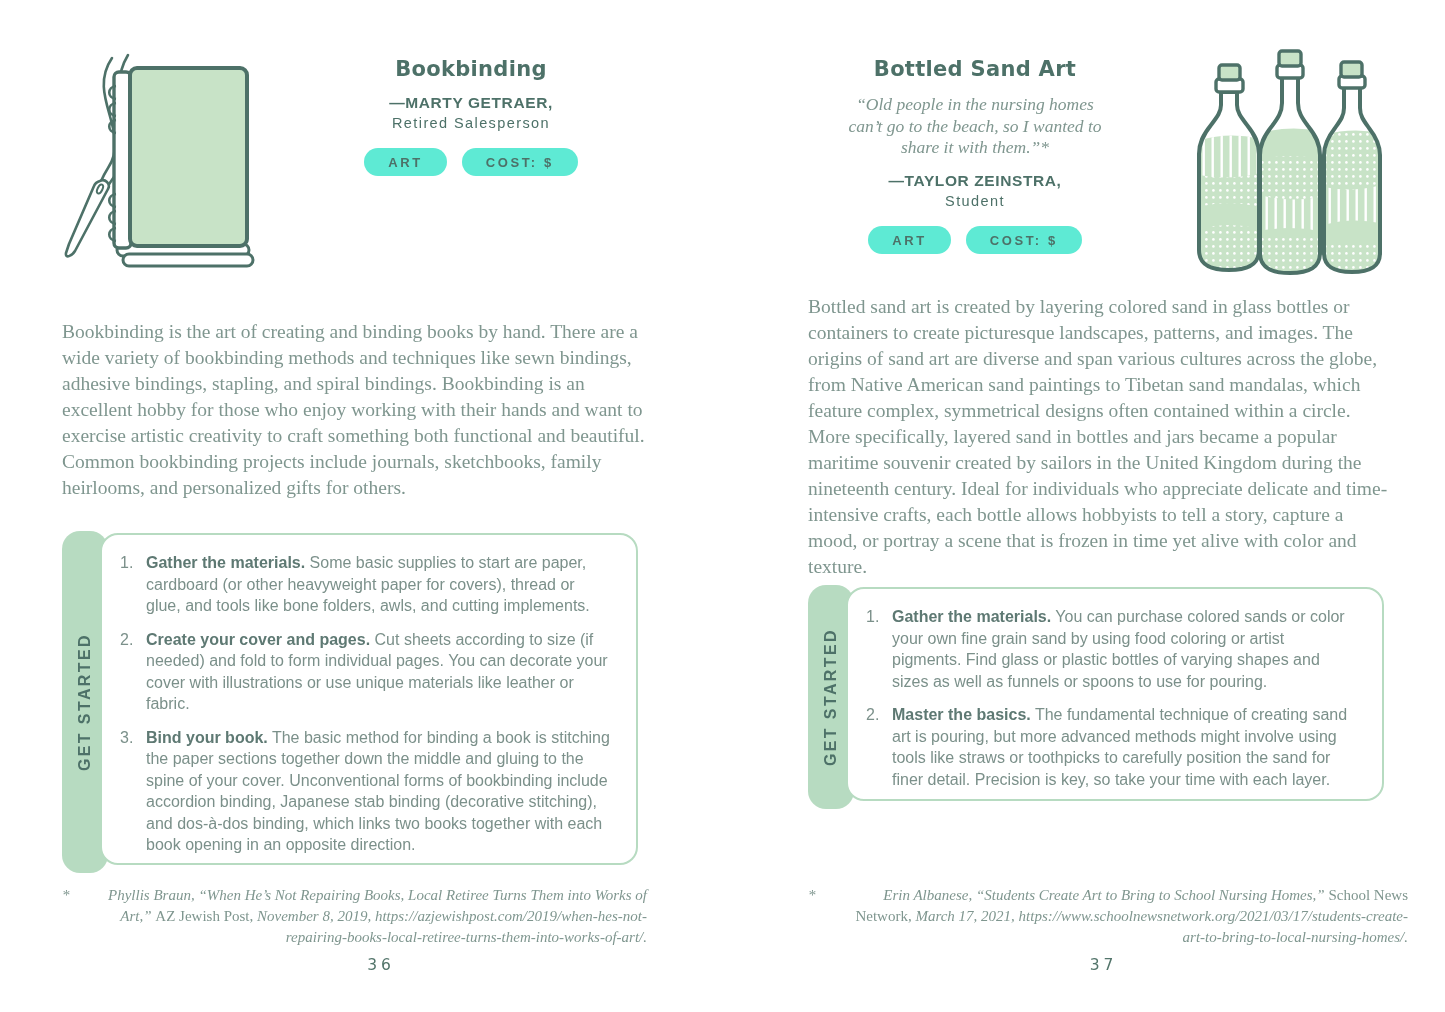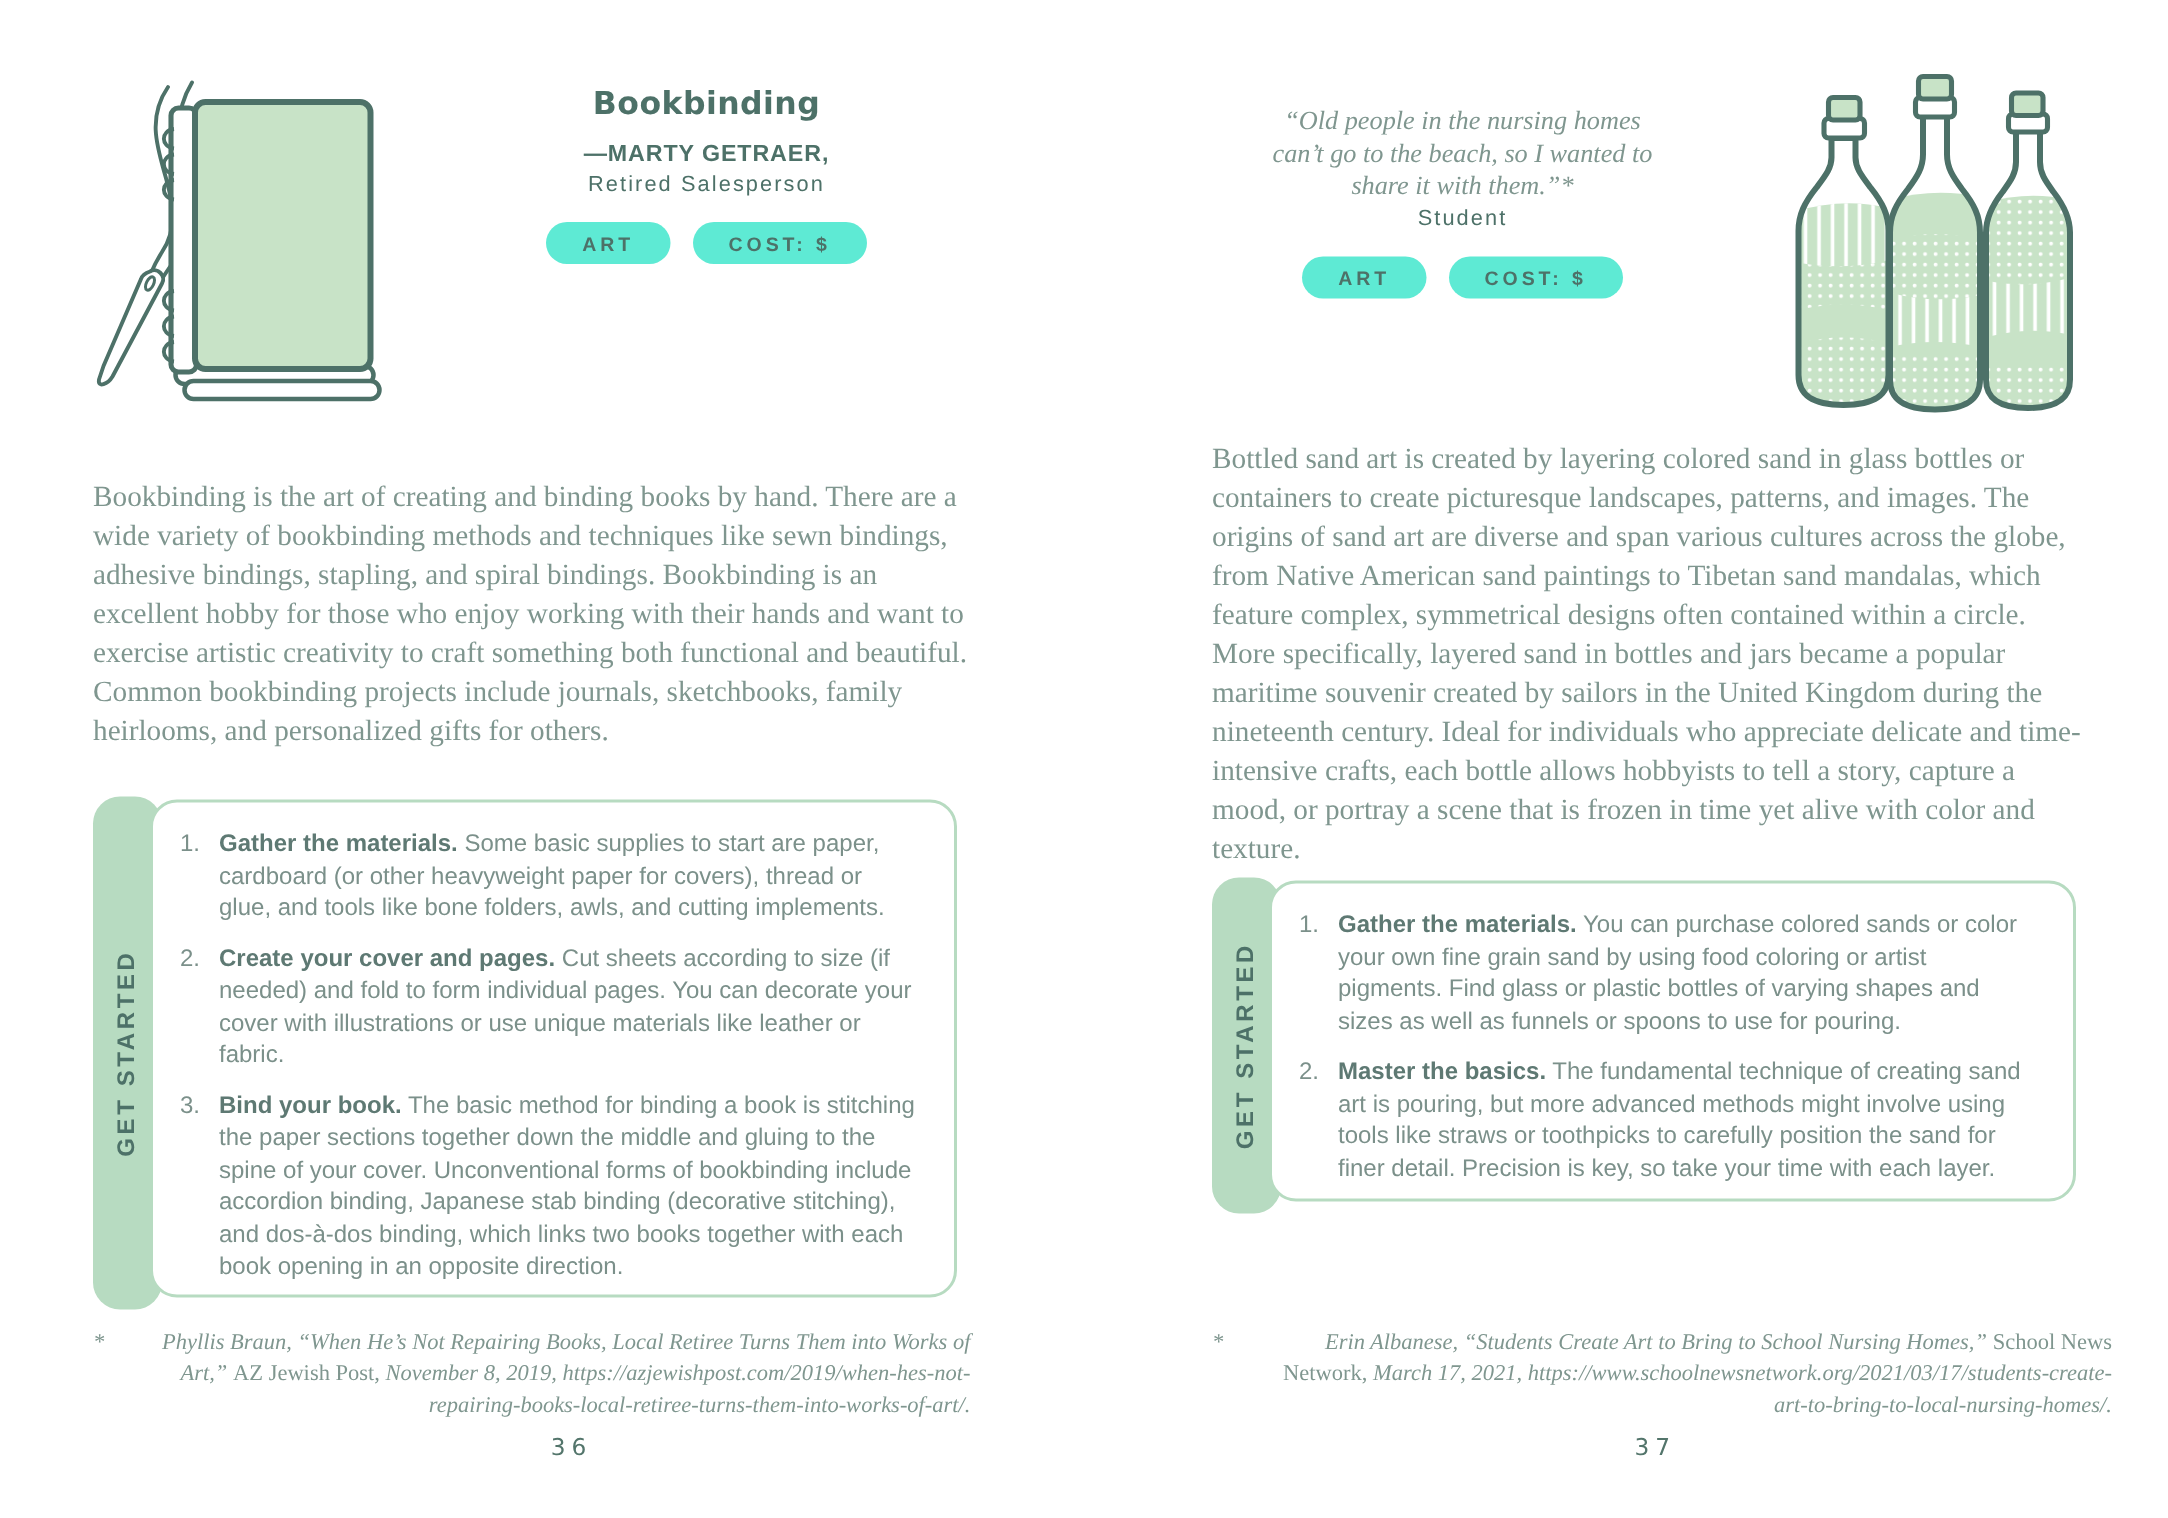--- a/index.html
+++ b/index.html
@@ -208,6 +208,7 @@
 <div>
 
   <div class="abs hobby-header" style="left:808px; top:57px; width:334px;">
+    <div class="hobby-title">Bottled Sand Art</div>
     <div class="hobby-quote quote-right">“Old people in the nursing homes can’t go to the beach, so I wanted to share it with them.”*</div>
     <div class="attr-role">Student</div>
     <div class="tag-row">

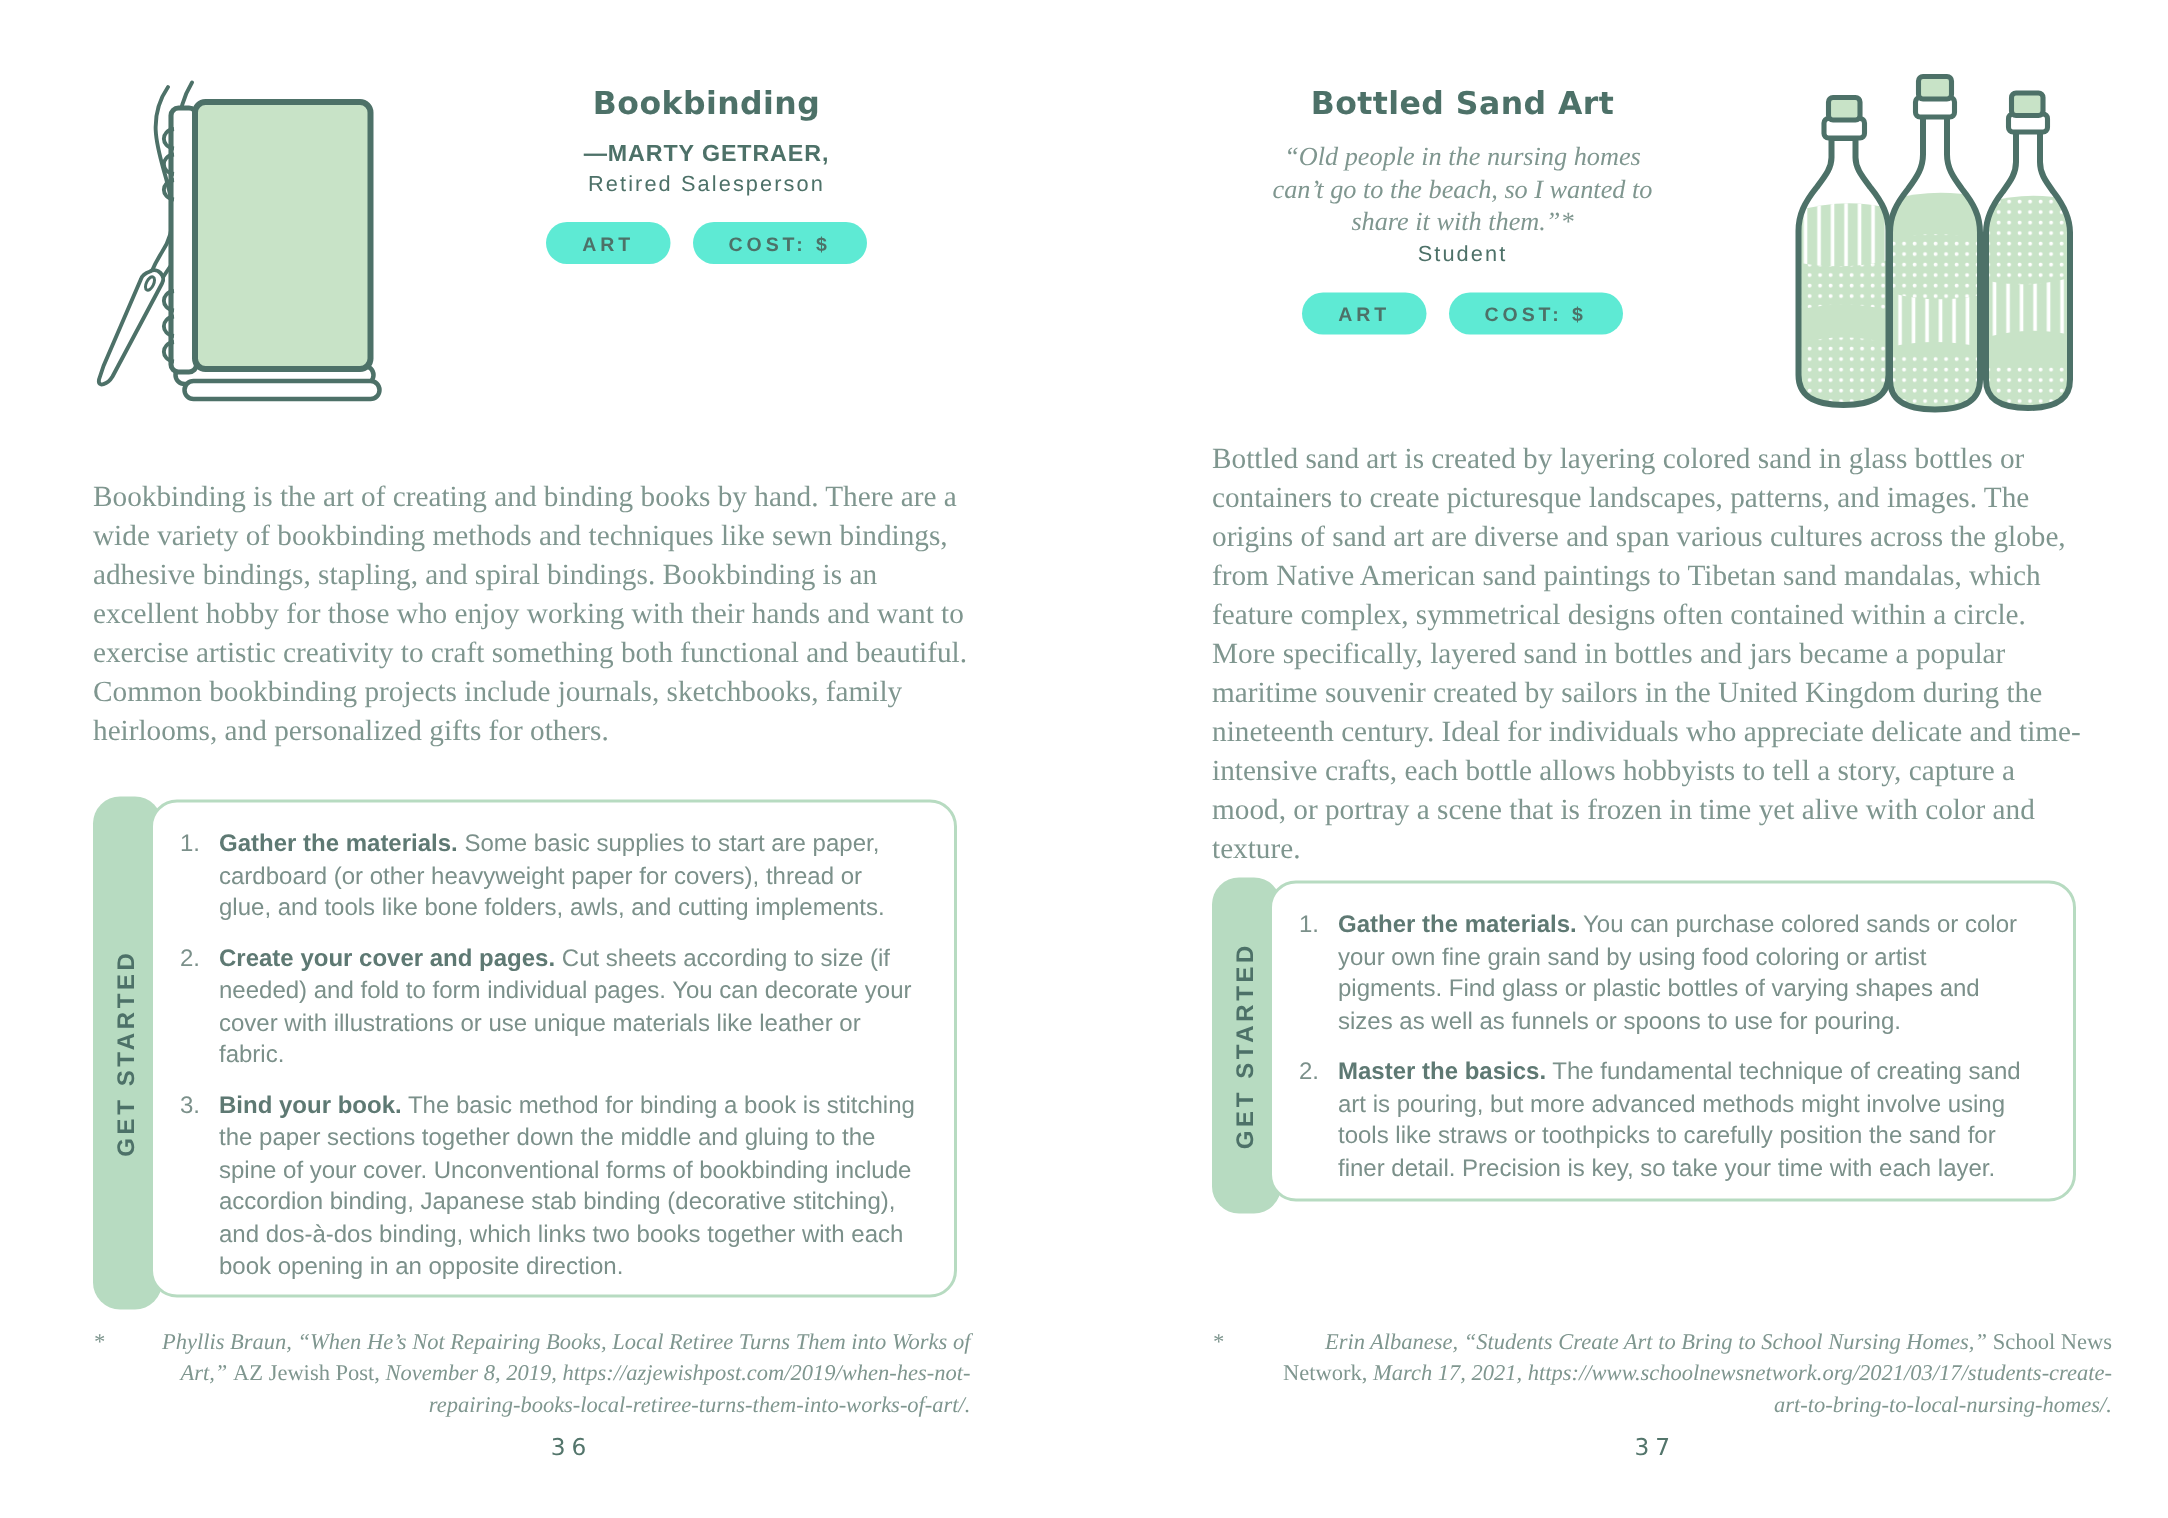--- a/index.html
+++ b/index.html
@@ -210,6 +210,7 @@
   <div class="abs hobby-header" style="left:808px; top:57px; width:334px;">
     <div class="hobby-title">Bottled Sand Art</div>
     <div class="hobby-quote quote-right">“Old people in the nursing homes can’t go to the beach, so I wanted to share it with them.”*</div>
+    <div class="attr-name">—TAYLOR ZEINSTRA,</div>
     <div class="attr-role">Student</div>
     <div class="tag-row">
       <span class="tag-pill">ART</span>

